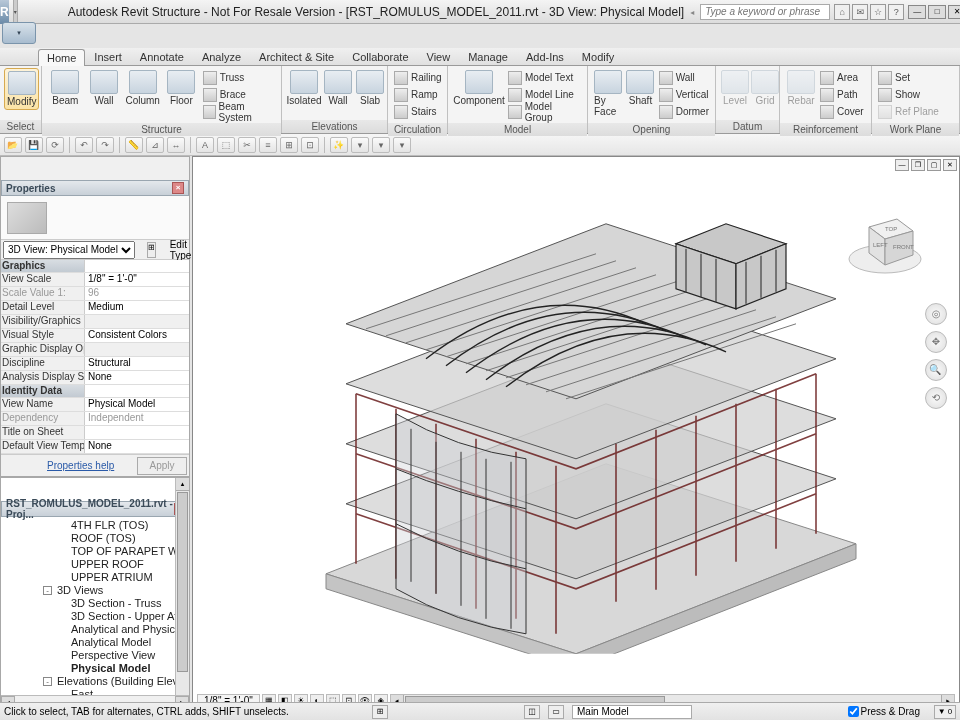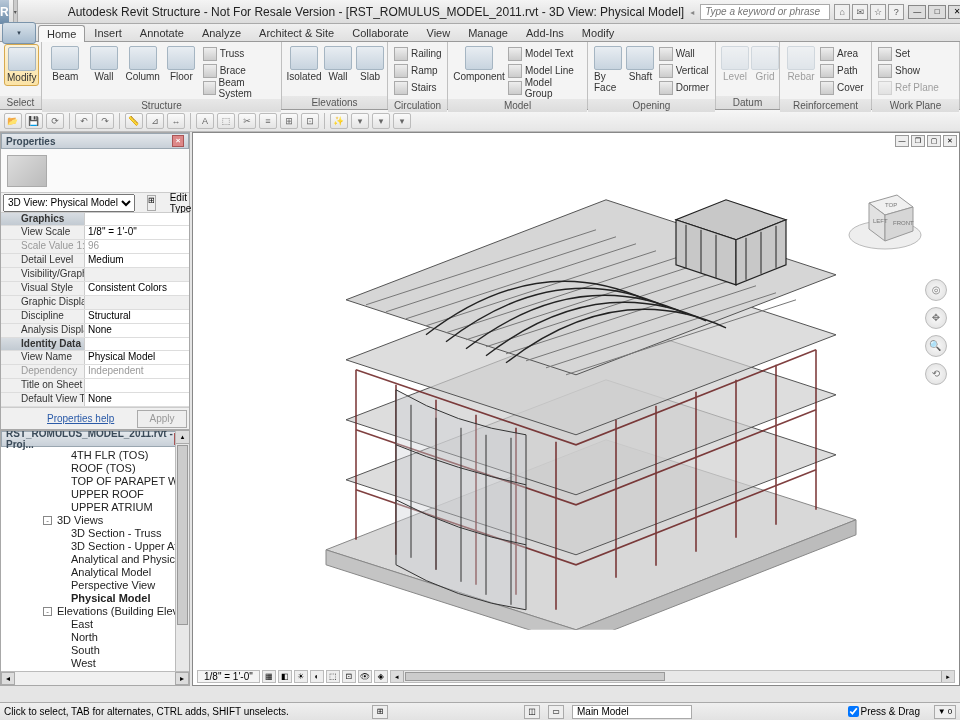--- a/index.html
+++ b/index.html
@@ -17,7 +17,7 @@
 .titlebar .winbtn { width:18px;height:14px;background:#ddd;border:1px solid #888;font-size:8px;display:flex;align-items:center;justify-content:center;}
 
 
-.ribtabs { height: 18px; background: linear-gradient(#f0f0f0,#e0e0e0); display: flex; align-items: flex-end; padding-left: 38px; border-bottom:1px solid #9a9a9a;}
+.ribtabs { height: 18px; background: linear-gradient(#f0f0f0,#e0e0e0); display: flex; align-items: flex-end; padding-left: 38px; border-bottom:1px solid #9a9a9a;margin-top:24px;}
 .ribtab { padding: 2px 8px; font-size: 11px; color: #333; cursor: pointer; border:1px solid transparent; border-bottom:none;}
 .ribtab.active { background: #f8f8f8; border-color:#9a9a9a; border-radius:3px 3px 0 0; position:relative; top:1px;}
 .revitbtn { position:absolute; left:2px; top:22px; width:34px;height:22px;background:linear-gradient(#d8e2ea,#a8bccf);border:1px solid #7a94ab;border-radius:3px;z-index:10;display:flex;align-items:center;justify-content:center;font-size:7px;color:#345;}

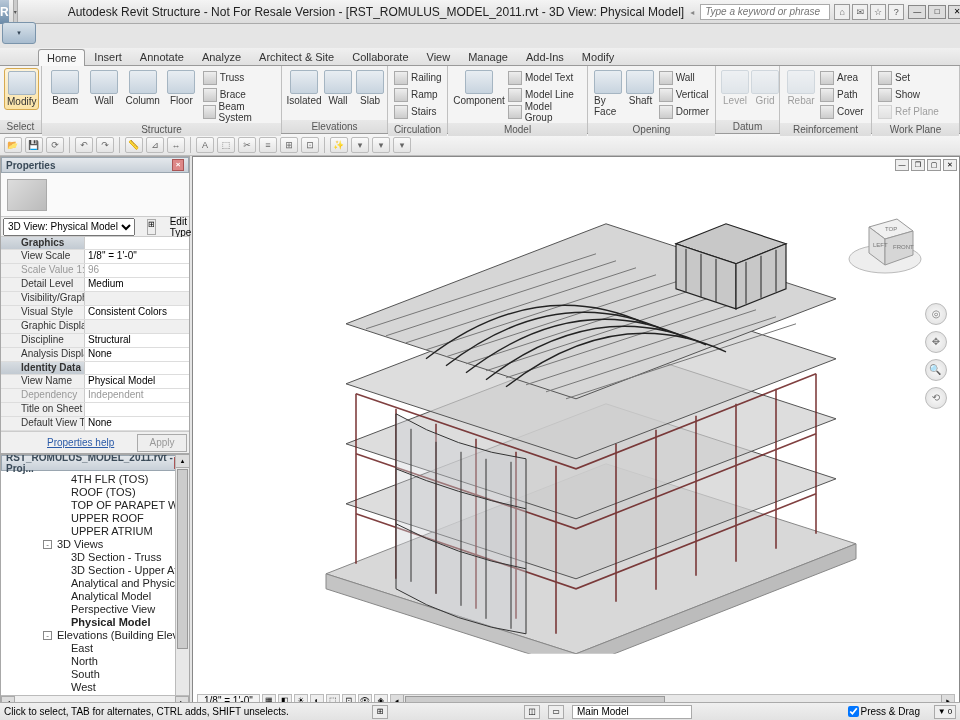--- a/index.html
+++ b/index.html
@@ -42,7 +42,7 @@
 
 .mainsplit { display: flex; height: 554px; }
 .leftcol { width: 190px; display: flex; flex-direction: column; }
-.panelhdr { height: 16px; background: linear-gradient(#e4e8ec,#c8d0d8); border: 1px solid #9aa6b0; display: flex; align-items: center; padding: 0 4px; font-size: 10px; font-weight: bold; color: #3a4a58; }
+.panelhdr { height: 16px; background: linear-gradient(#e4e8ec,#c8d0d8); border: 1px solid #9aa6b0; display: flex; align-items: center; padding: 0 4px; font-size: 10px; font-weight: bold; color: #3a4a58; margin-top: 23px; }
 .panelhdr .x { margin-left:auto; width:12px;height:12px;background:#d88;border:1px solid #a55;font-size:8px;text-align:center;line-height:10px;color:#fff;}
 
 

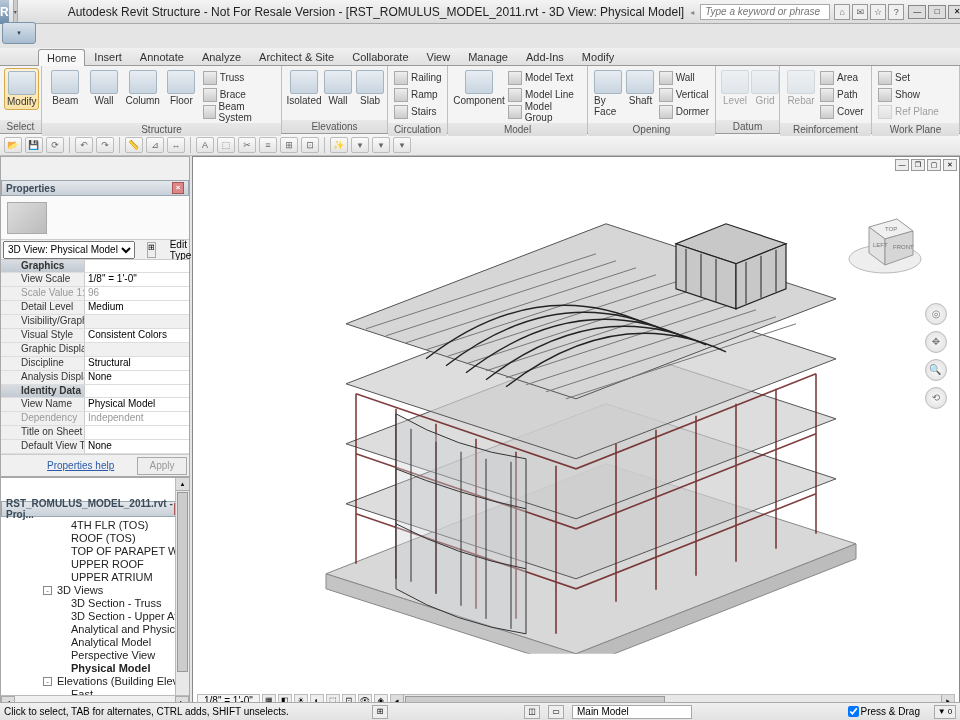--- a/index.html
+++ b/index.html
@@ -56,7 +56,7 @@
 .propgrid { flex: 1; overflow: hidden; position: relative; }
 .pgrow { display: flex; height: 14px; font-size: 10px; border-bottom: 1px solid #ddd; }
 .pgrow.hdr { background: linear-gradient(#d8dde2,#c2cad2); font-weight: bold; color:#333; height:13px;}
-.pgrow .k { width: 84px; padding-left: 20px; border-right: 1px solid #ccc; color: #333; overflow:hidden;white-space:nowrap;}
+.pgrow .k { width: 84px; padding-left: 1px; border-right: 1px solid #ccc; color: #333; overflow:hidden;white-space:nowrap;}
 .pgrow .v { flex: 1; padding-left: 3px; background: #fff; overflow:hidden;white-space:nowrap;}
 .pgrow .v.btn { background: linear-gradient(#eef3f8,#d5e0ea); text-align:center; border:1px solid #9db4c6; margin:17px;}
 .pgrow.dim .k,.pgrow.dim .v { color:#999; }

